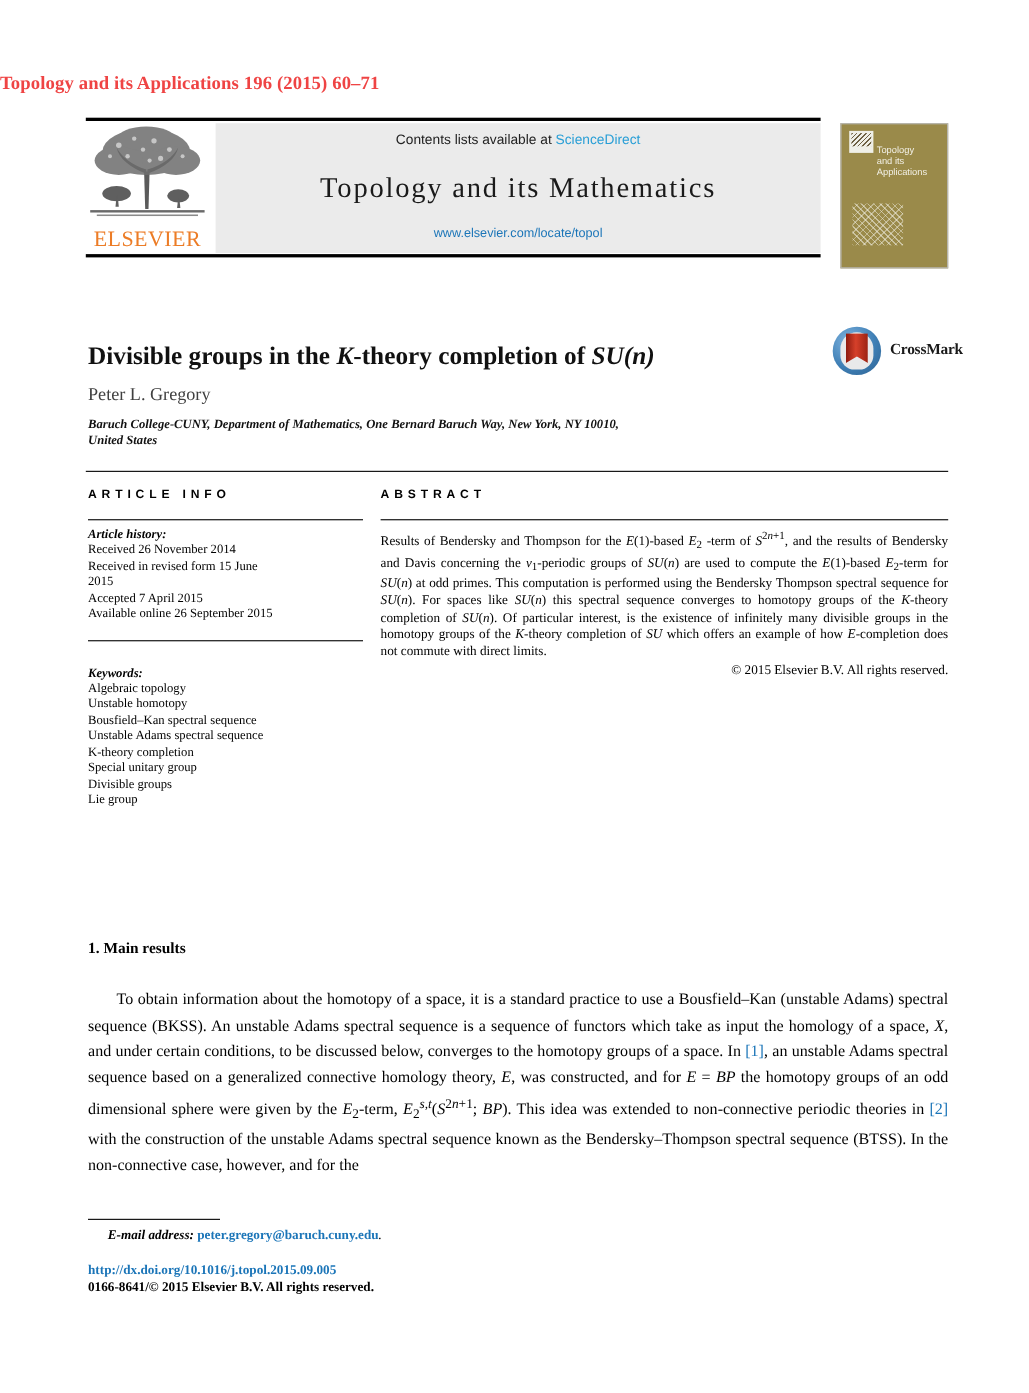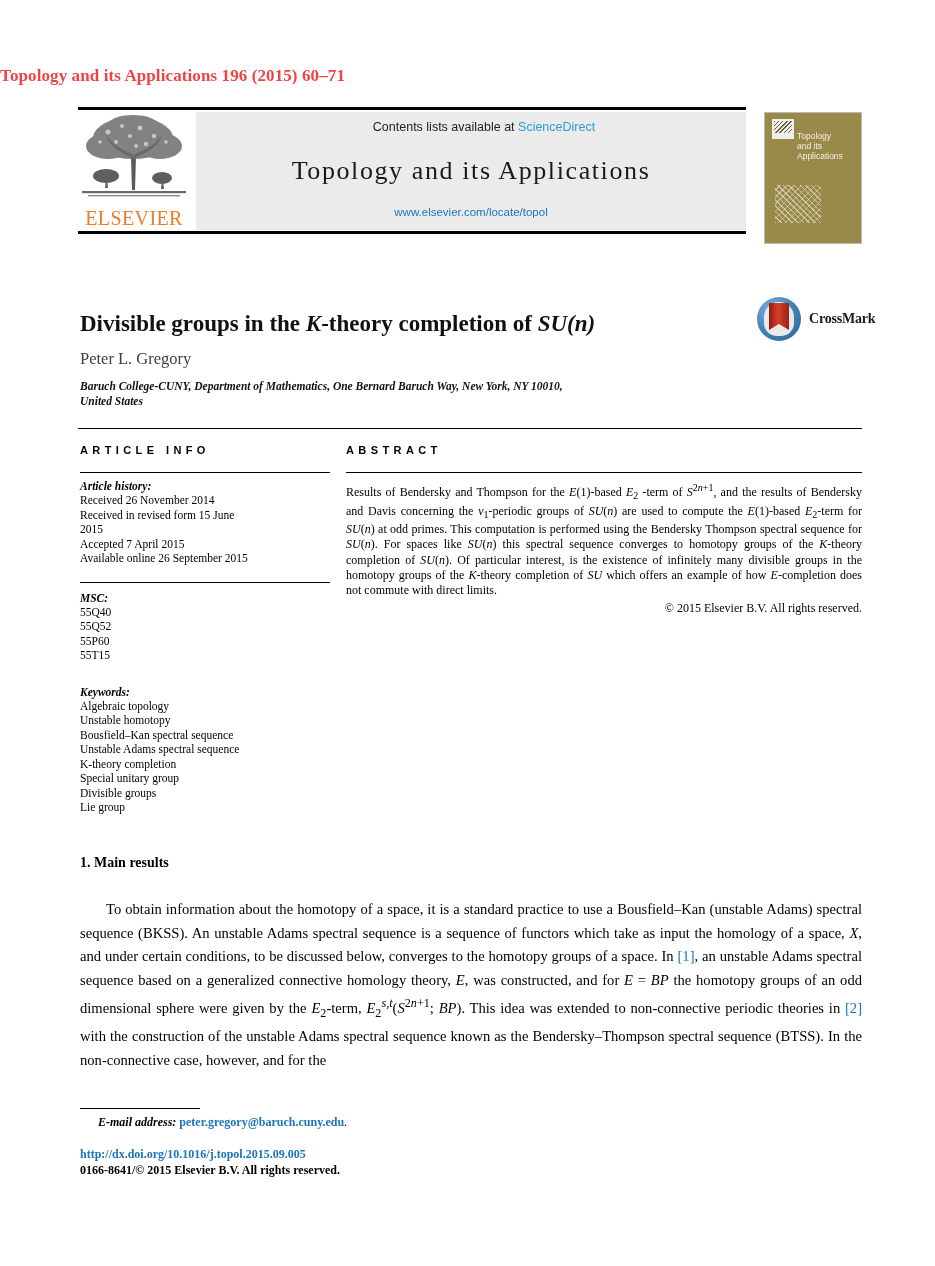--- a/index.html
+++ b/index.html
@@ -95,7 +95,6 @@
     font-family: "Liberation Sans", sans-serif;
     font-size: 12.5px;
     color: #222;
-    padding-left: 13px;
   }
   .contents-line .sd {
     color: #2a9fd6;

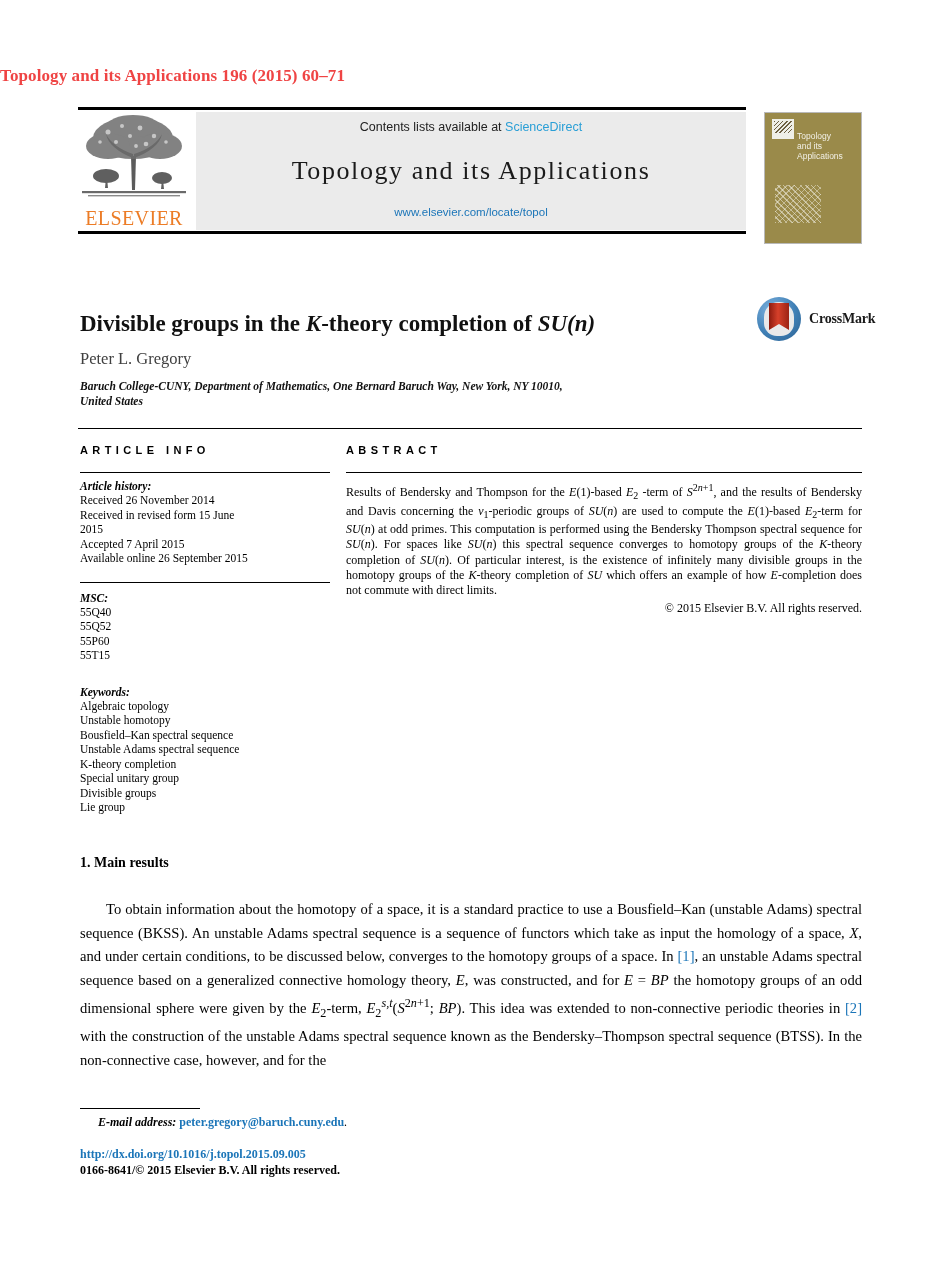--- a/index.html
+++ b/index.html
@@ -425,7 +425,7 @@
 
   <div class="masthead-box">
     <div class="contents-line"><span>Contents lists available at </span><span class="sd">ScienceDirect</span></div>
-    <div class="journal-title">Topology and its Applications</div>
+    <div class="journal-title">Topology and its Mathematics</div>
     <div class="journal-url">www.elsevier.com/locate/topol</div>
   </div>
 

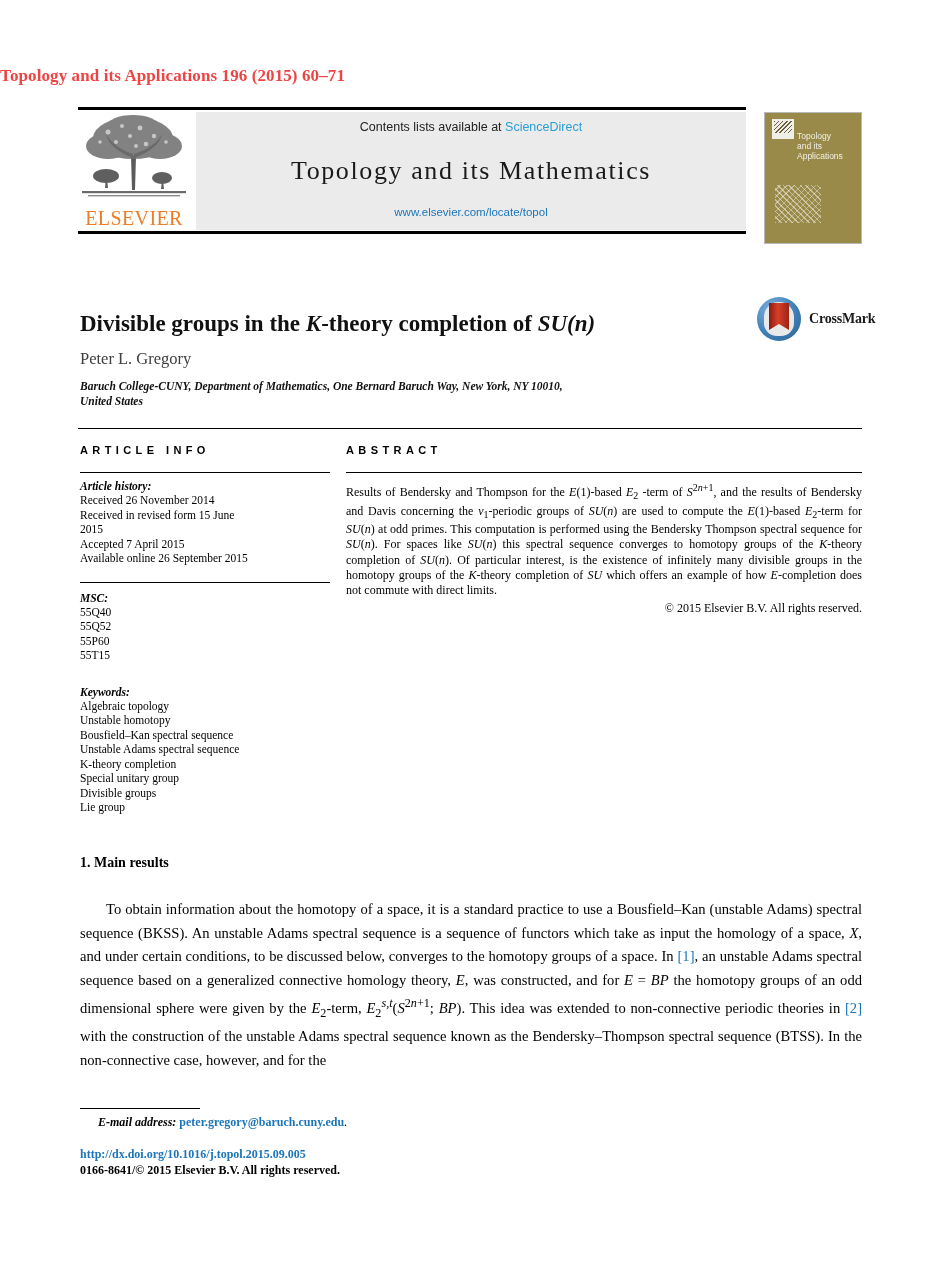--- a/index.html
+++ b/index.html
@@ -472,13 +472,6 @@
 
     <div class="hr-thin-wide"></div>
 
-    <div class="info-group">
-      <div class="info-label">MSC:</div>
-      <div class="info-line">55Q40</div>
-      <div class="info-line">55Q52</div>
-      <div class="info-line">55P60</div>
-      <div class="info-line">55T15</div>
-    </div>
 
     <div class="info-group kw-block">
       <div class="info-label">Keywords:</div>

